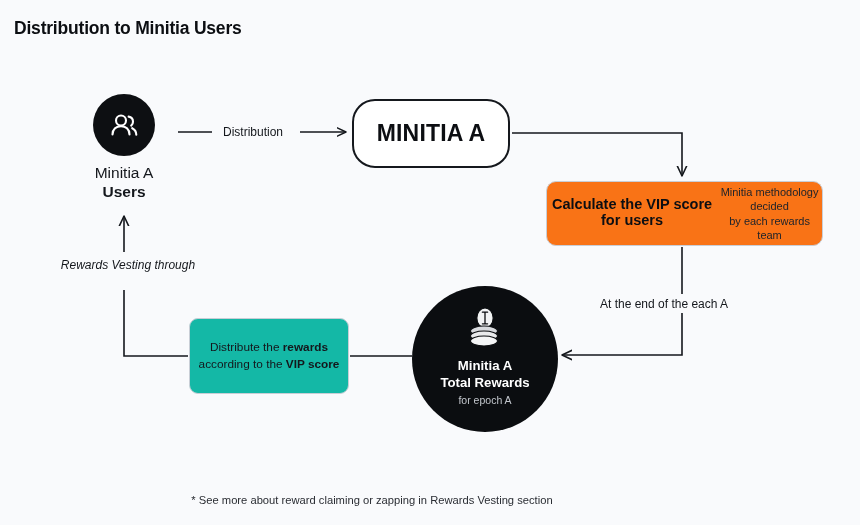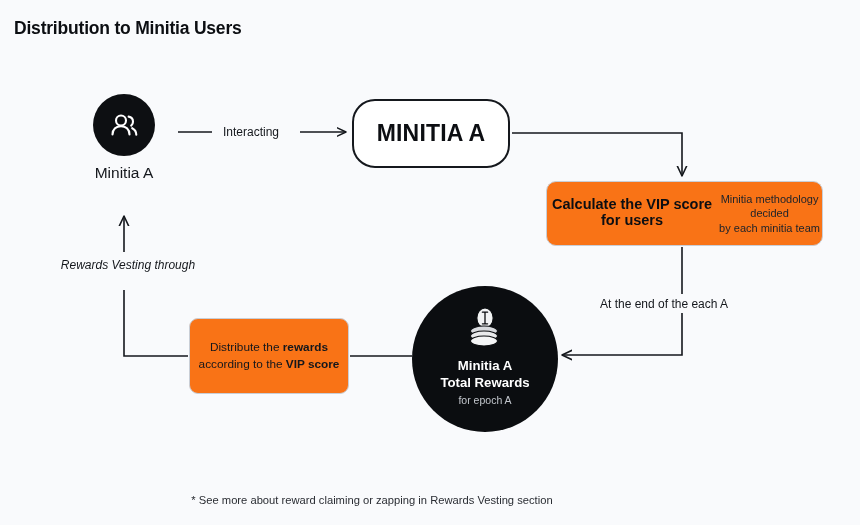--- a/index.html
+++ b/index.html
@@ -277,7 +277,7 @@
     <div id="rewards-circle-sub">for epoch A</div>
   </div>
 
-  <div class="abs edge-label" id="label-interacting">Interacting</div>
+  <div class="abs edge-label" id="label-interacting">Distribution</div>
   <div class="abs edge-label" id="label-epoch">At the end of the each A</div>
   <div class="abs edge-label" id="label-vesting">
     <div>Rewards Vesting through</div>

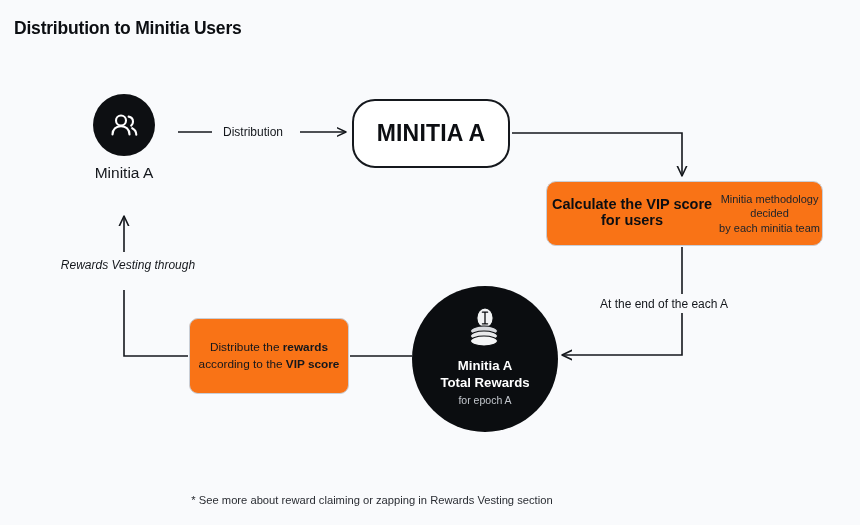--- a/index.html
+++ b/index.html
@@ -236,6 +236,7 @@
     </div>
     <div id="users-label">
       <span class="line1">Minitia A</span>
+      <span class="line2">Users</span>
     </div>
   </div>
 

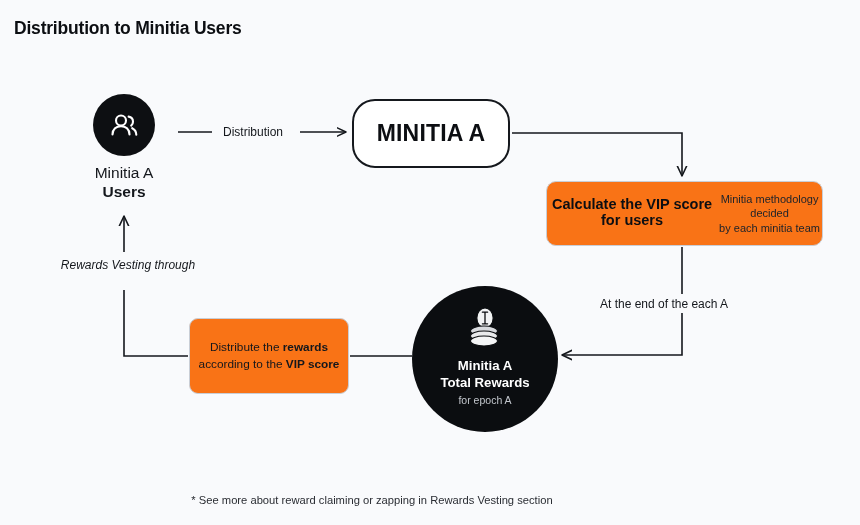--- a/index.html
+++ b/index.html
@@ -248,7 +248,7 @@
     <div id="vip-box-title">Calculate the VIP score for users</div>
     <div id="vip-box-sub">
       <div>Minitia methodology decided</div>
-      <div>by each minitia team</div>
+      <div>by each rewards team</div>
     </div>
   </div>
 

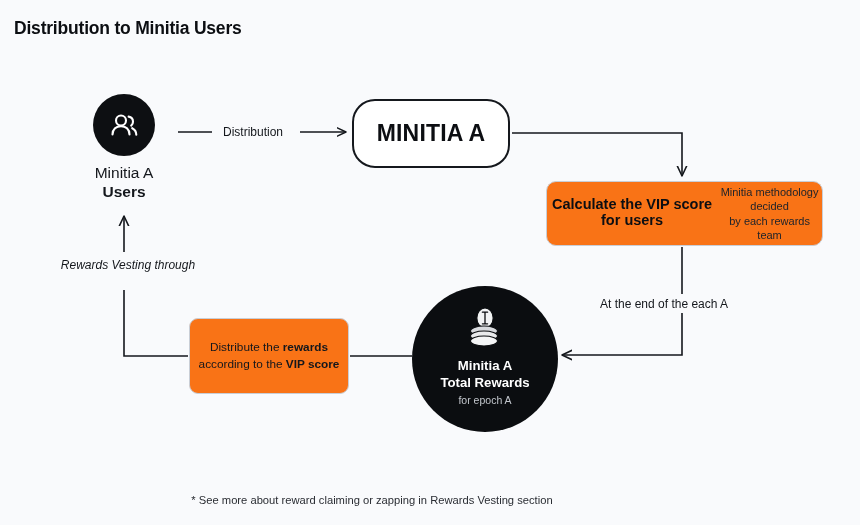--- a/index.html
+++ b/index.html
@@ -115,7 +115,7 @@
     height: 76px;
     border: 1px solid #c9ced6;
     border-radius: 9px;
-    background: #f97316;
+    background: #14b8a6;
     box-sizing: border-box;
     display: flex;
     flex-direction: column;

